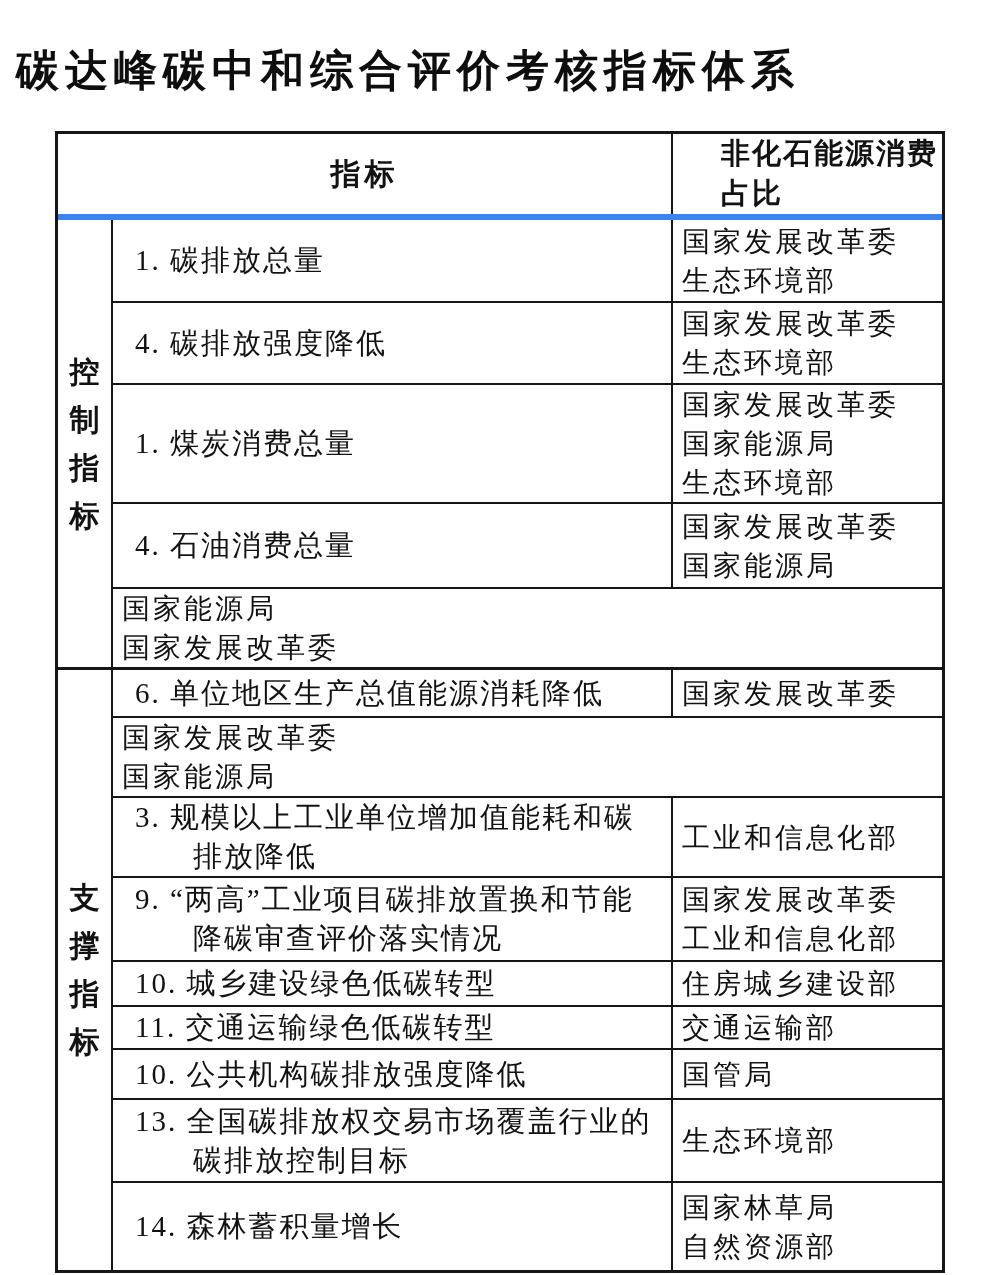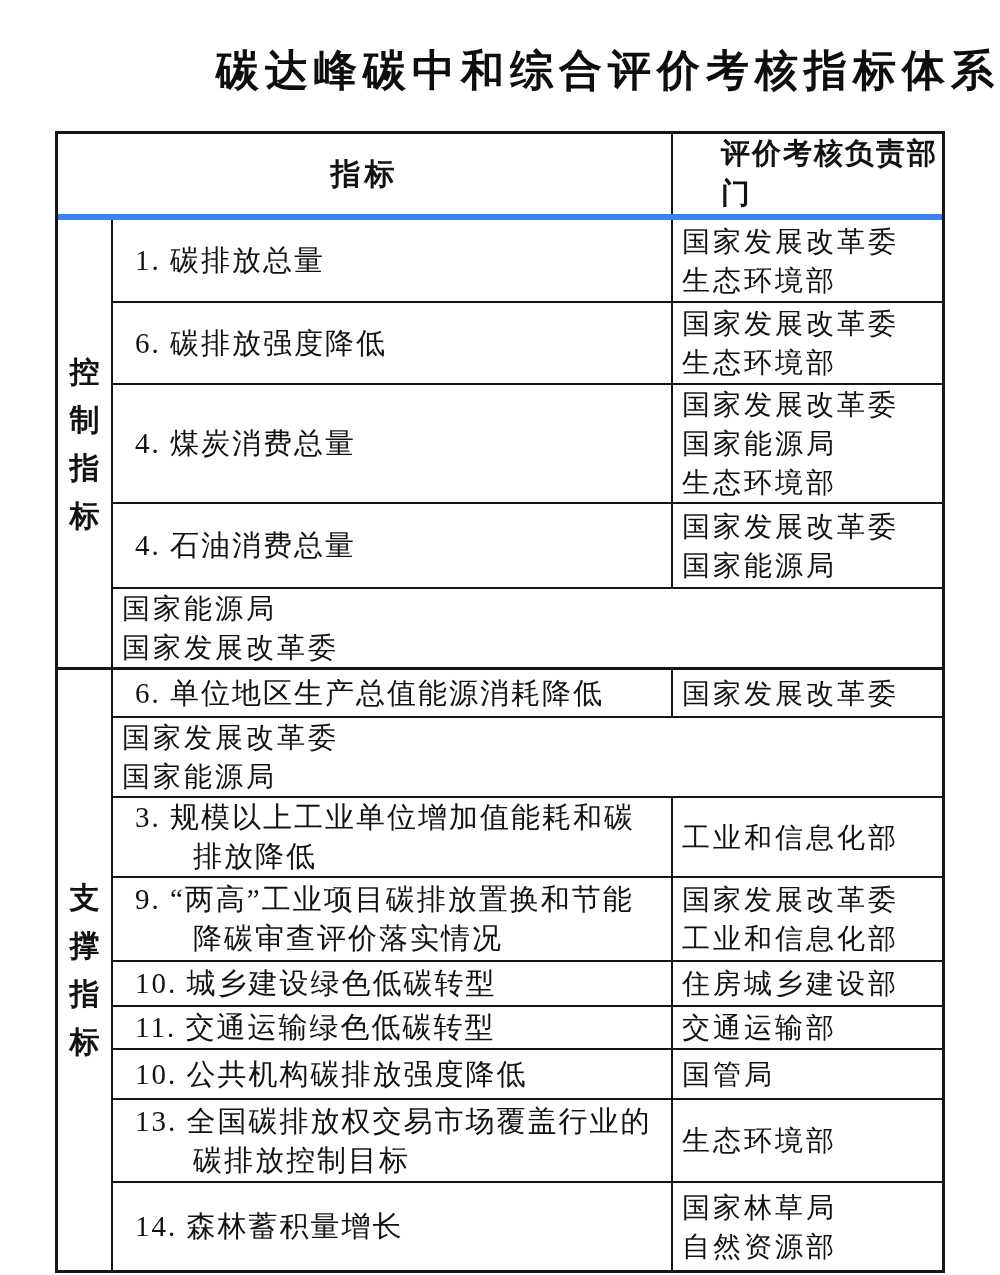--- a/index.html
+++ b/index.html
@@ -12,8 +12,8 @@
   }
   .page { width: 1000px; height: 1275px; position: relative; }
   .title {
-    margin: 42px 0 0 6px;
-    text-align: right;
+    margin: 42px 0 0 16px;
+    text-align: left;
     font-size: 43px;
     font-weight: bold;
     letter-spacing: 6px;

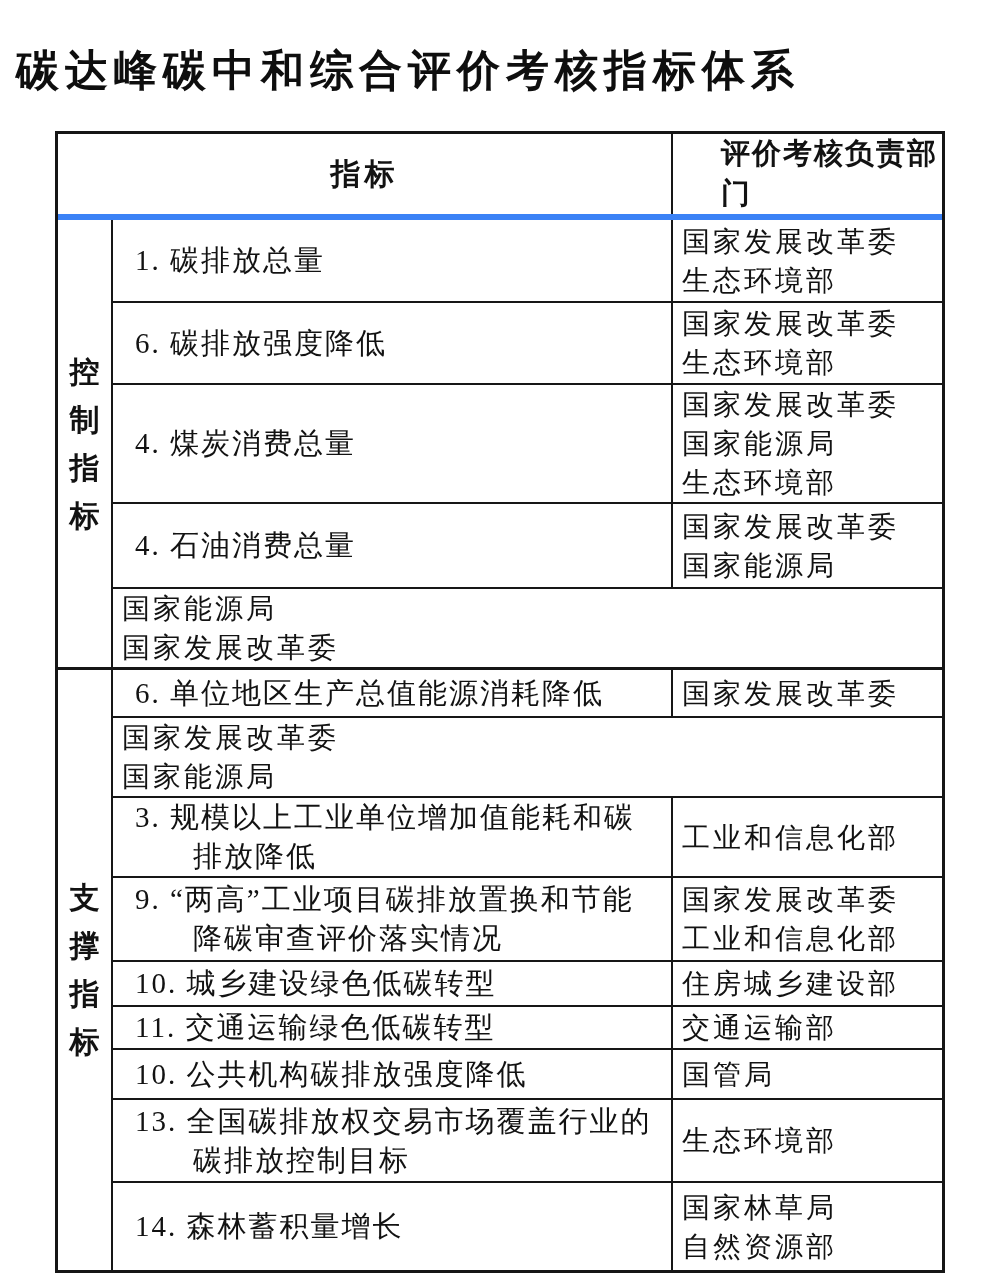--- a/index.html
+++ b/index.html
@@ -86,7 +86,7 @@
 
     <div class="hdr">
       <div class="hdr-ind">指标</div>
-      <div class="hdr-dep">评价考核负责部门</div>
+      <div class="hdr-dep">非化石能源消费占比</div>
     </div>
 
     <div class="group">

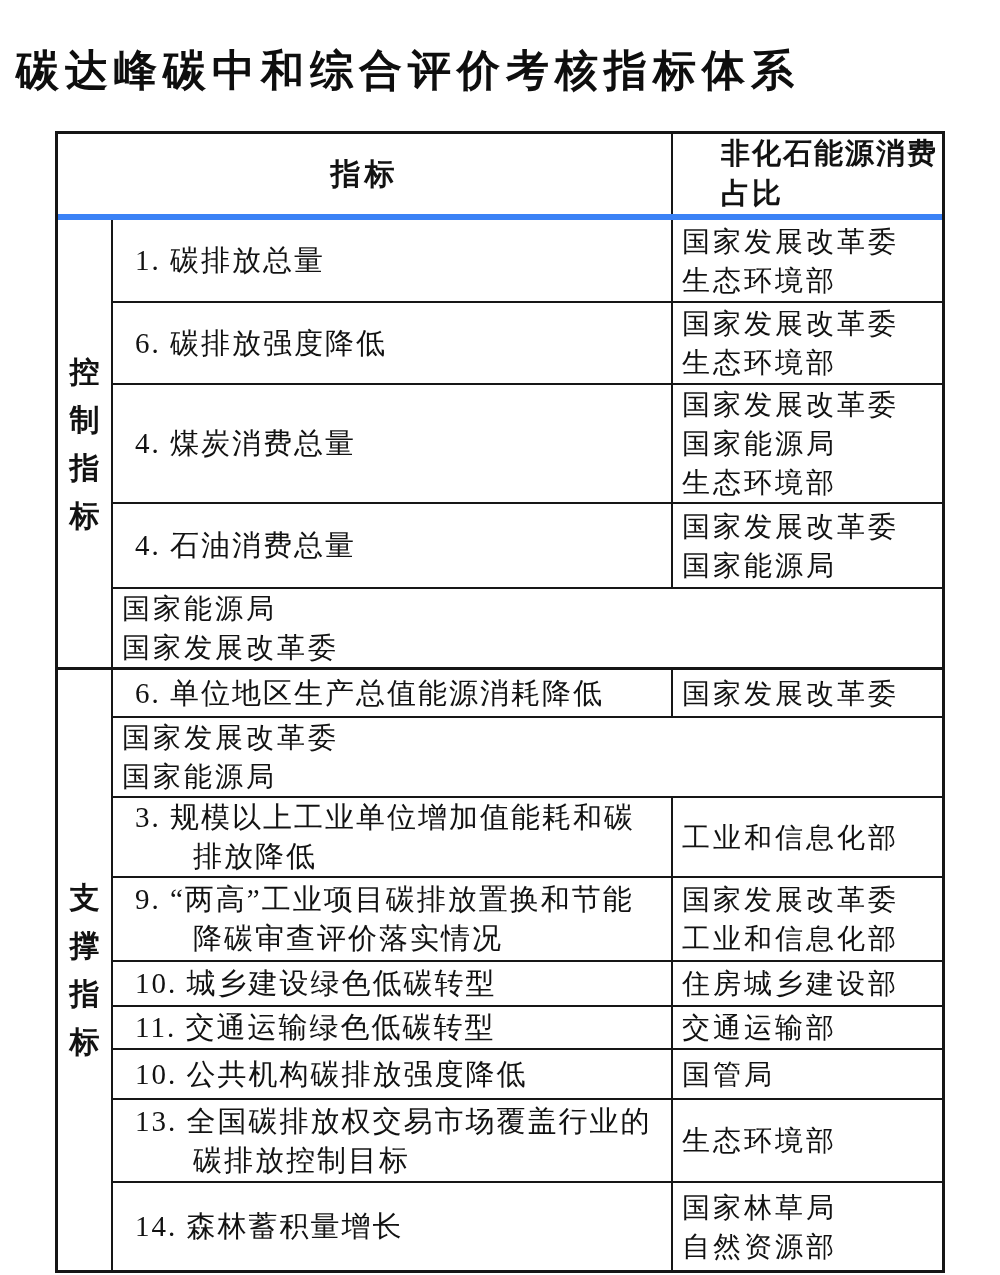--- a/index.html
+++ b/index.html
@@ -108,7 +108,7 @@
 
         <div class="row" style="min-height:80px">
           <div class="cind">
-            <span class="ind-text">6. 碳排放强度降低</span>
+            <span class="ind-text">4. 碳排放强度降低</span>
           </div>
           <div class="cdep">
             <div class="dep-line">国家发展改革委</div>

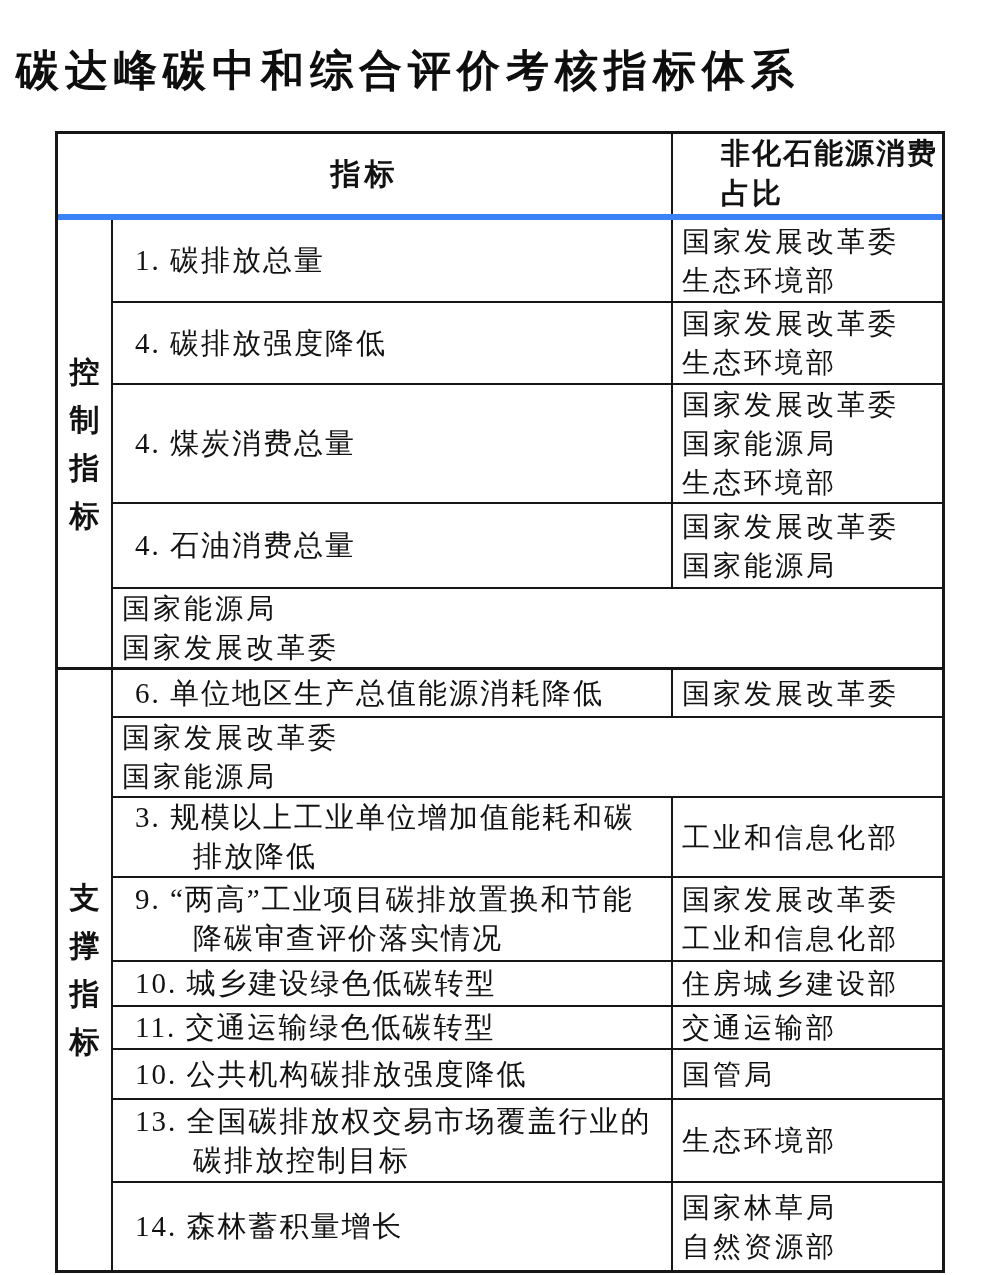--- a/index.html
+++ b/index.html
@@ -119,7 +119,7 @@
 
         <div class="row" style="min-height:116px">
           <div class="cind">
-            <span class="ind-text">4. 煤炭消费总量</span>
+            <span class="ind-text">1. 煤炭消费总量</span>
           </div>
           <div class="cdep">
             <div class="dep-line">国家发展改革委</div>

